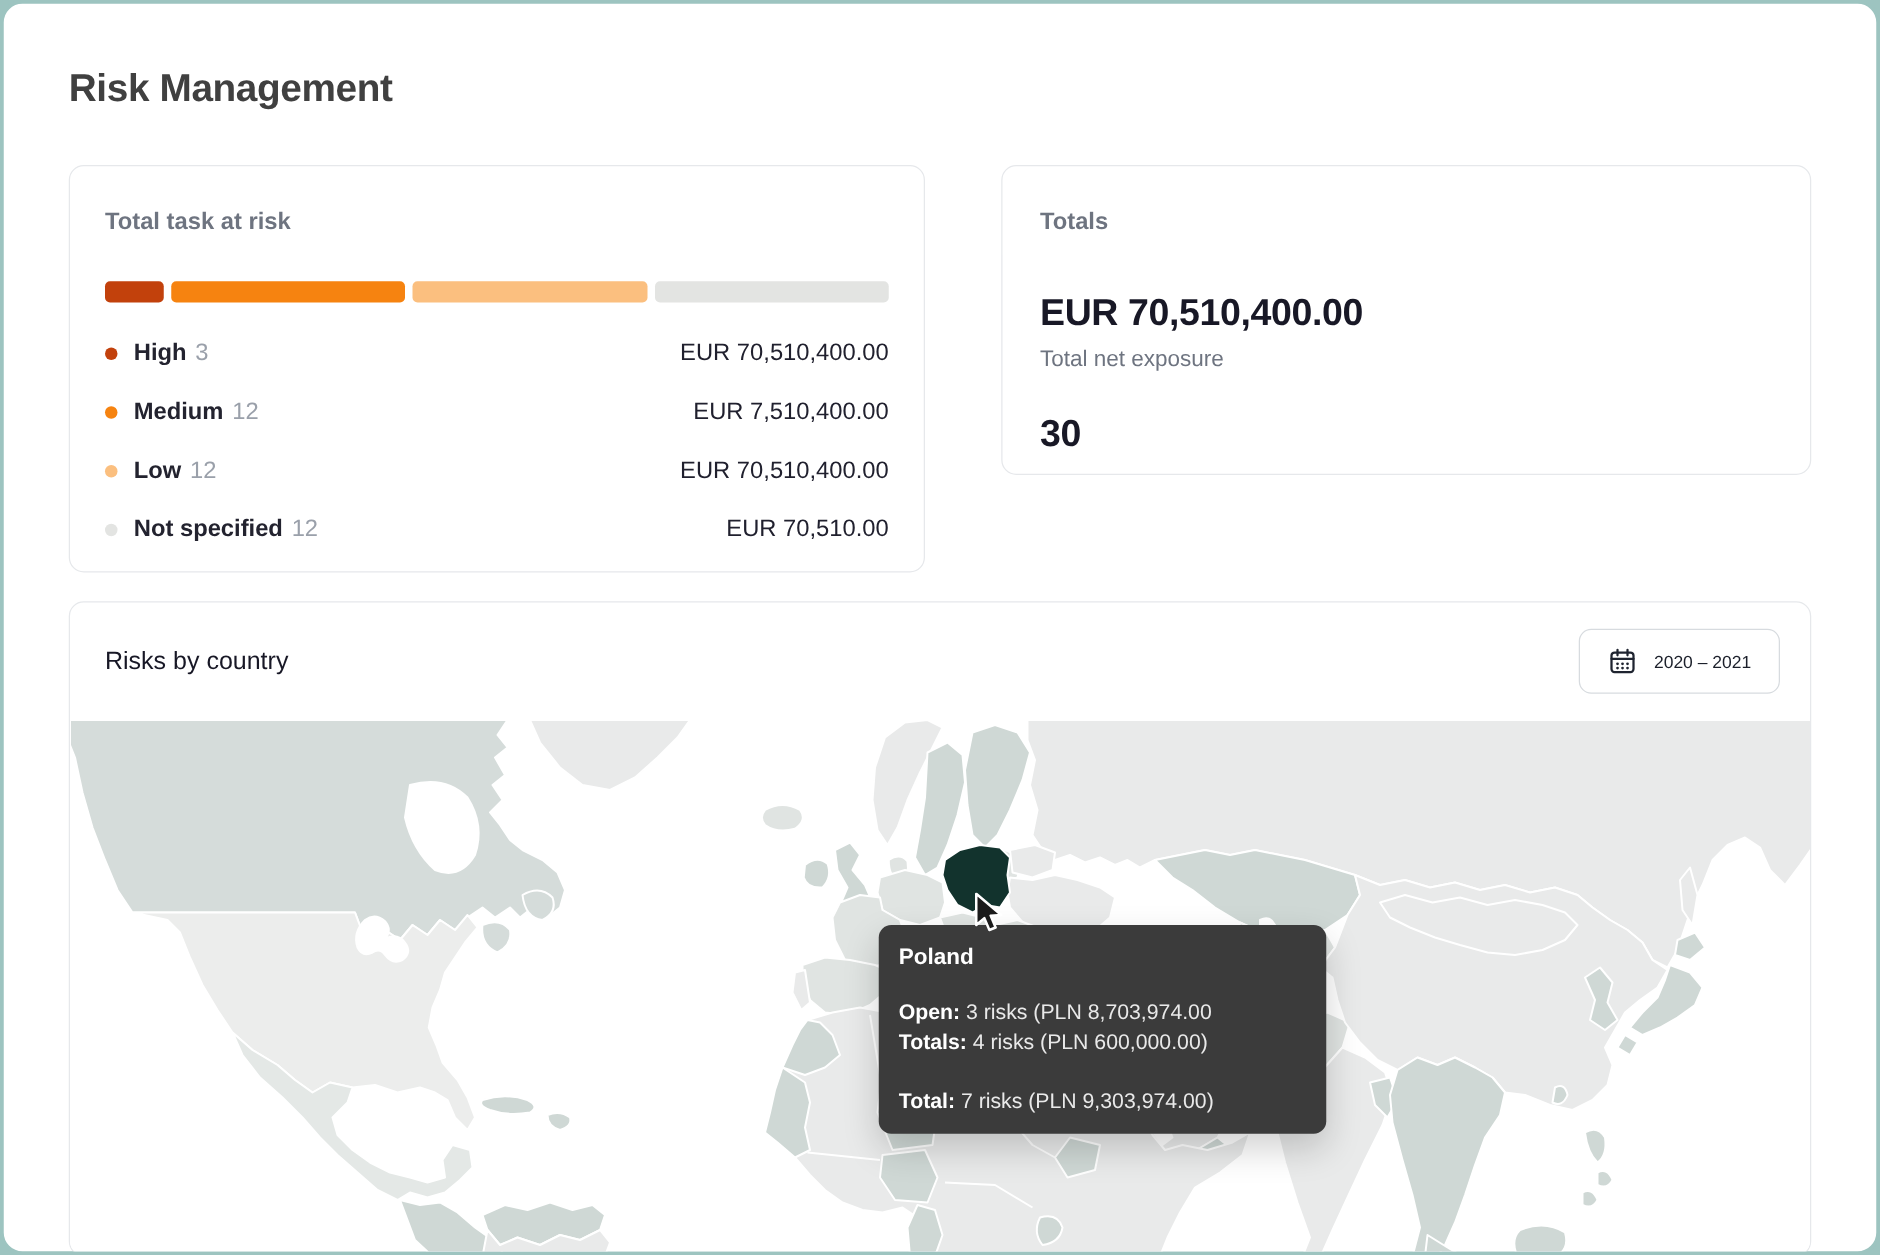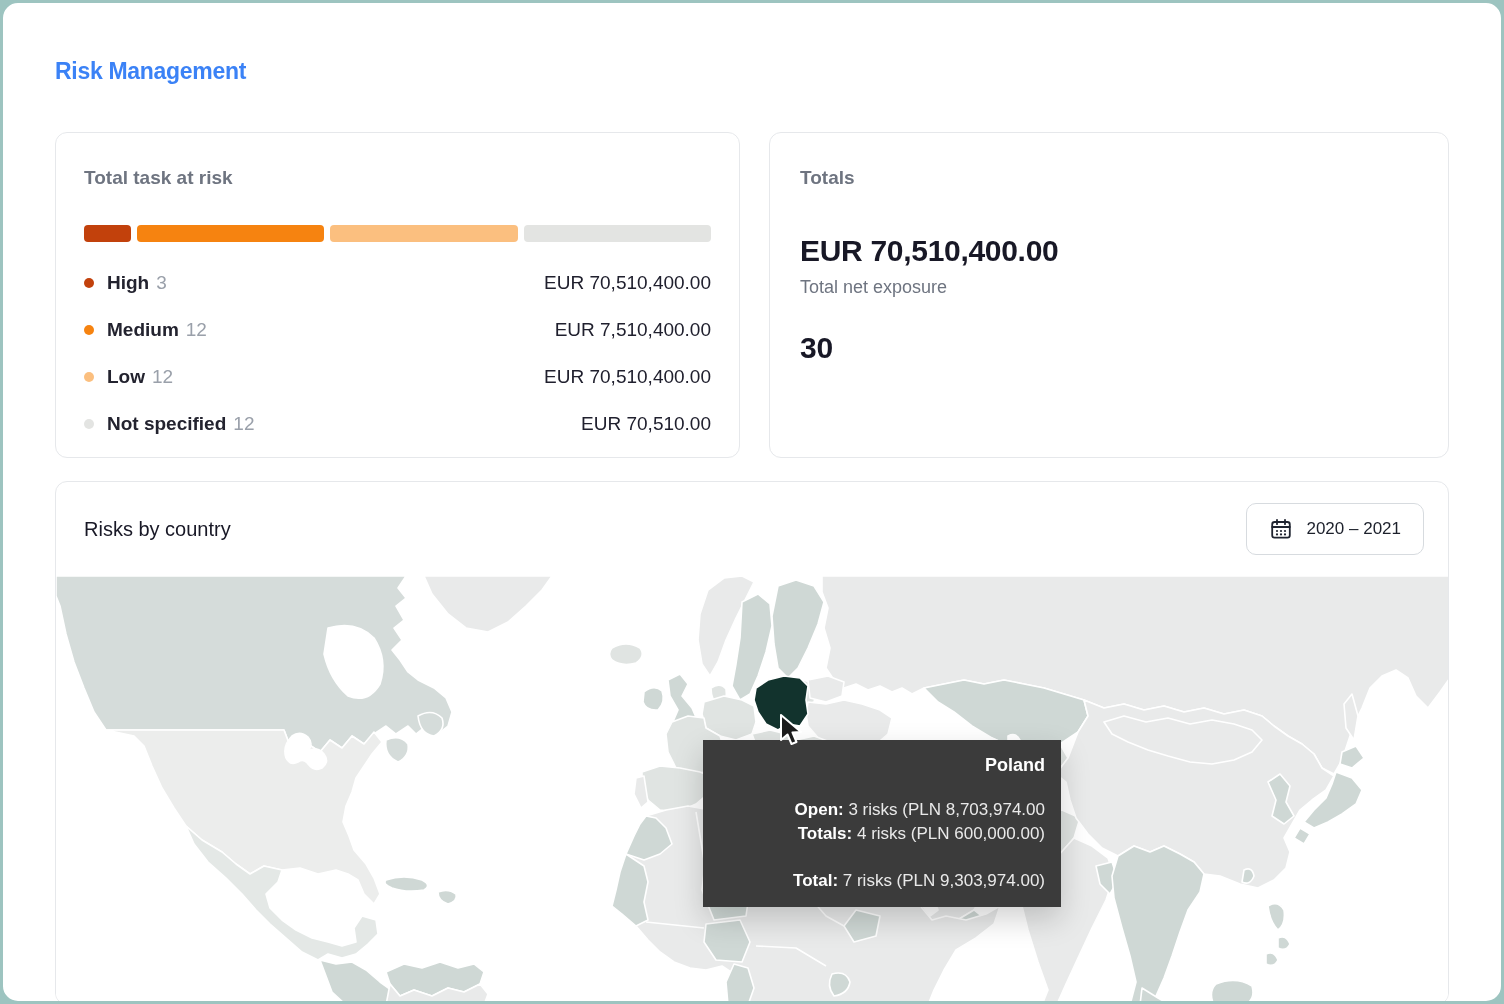--- a/index.html
+++ b/index.html
@@ -17,8 +17,8 @@
   .page{padding:0 52px;}
   .page-title{
     margin:48px 0 0 0;
-    font-size:23px;line-height:40px;font-weight:700;
-    letter-spacing:-0.3px;color:#3b82f6;
+    font-size:31px;line-height:40px;font-weight:700;
+    letter-spacing:-0.3px;color:#404040;
   }
   .cards-row{display:flex;gap:29px;margin-top:41px;}
   .card{

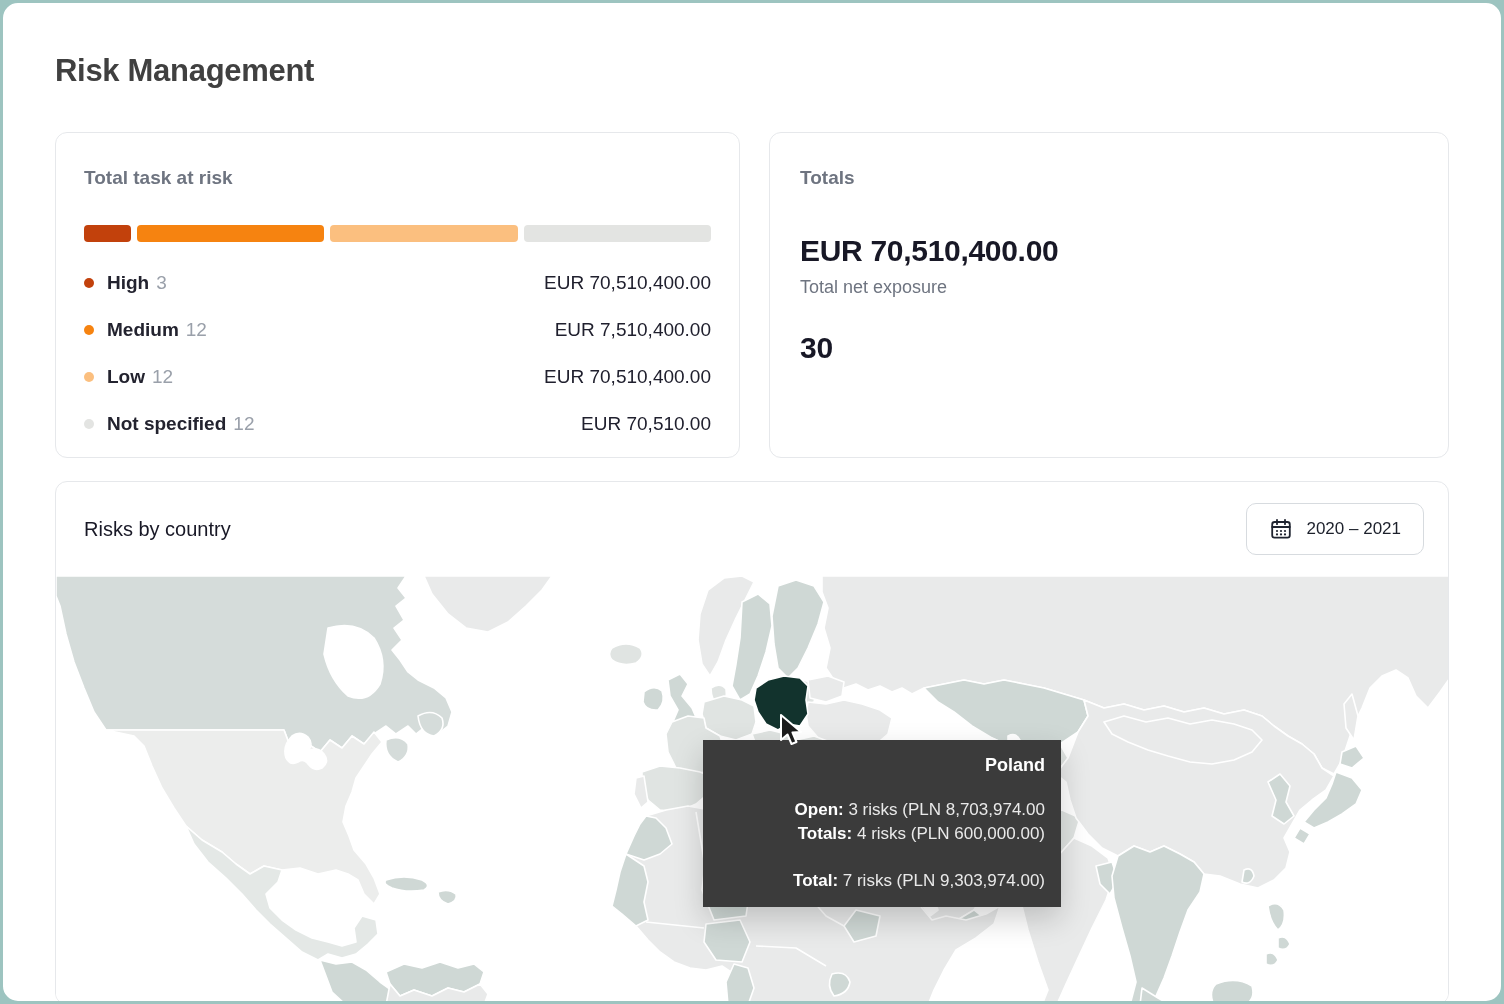--- a/index.html
+++ b/index.html
@@ -26,7 +26,7 @@
     box-sizing:border-box;
   }
   .risk-card{width:685px;height:326px;padding:34px 28px 0 28px;}
-  .totals-card{flex:1;height:326px;padding:34px 30px 0 30px;}
+  .totals-card{flex:1;height:248px;padding:34px 30px 0 30px;margin-left:32px;}
   .card-eyebrow{font-size:19px;line-height:22px;color:#6E7480;font-weight:700;}
   
   .stack-bar{display:flex;gap:6px;height:17px;margin-top:36px;}

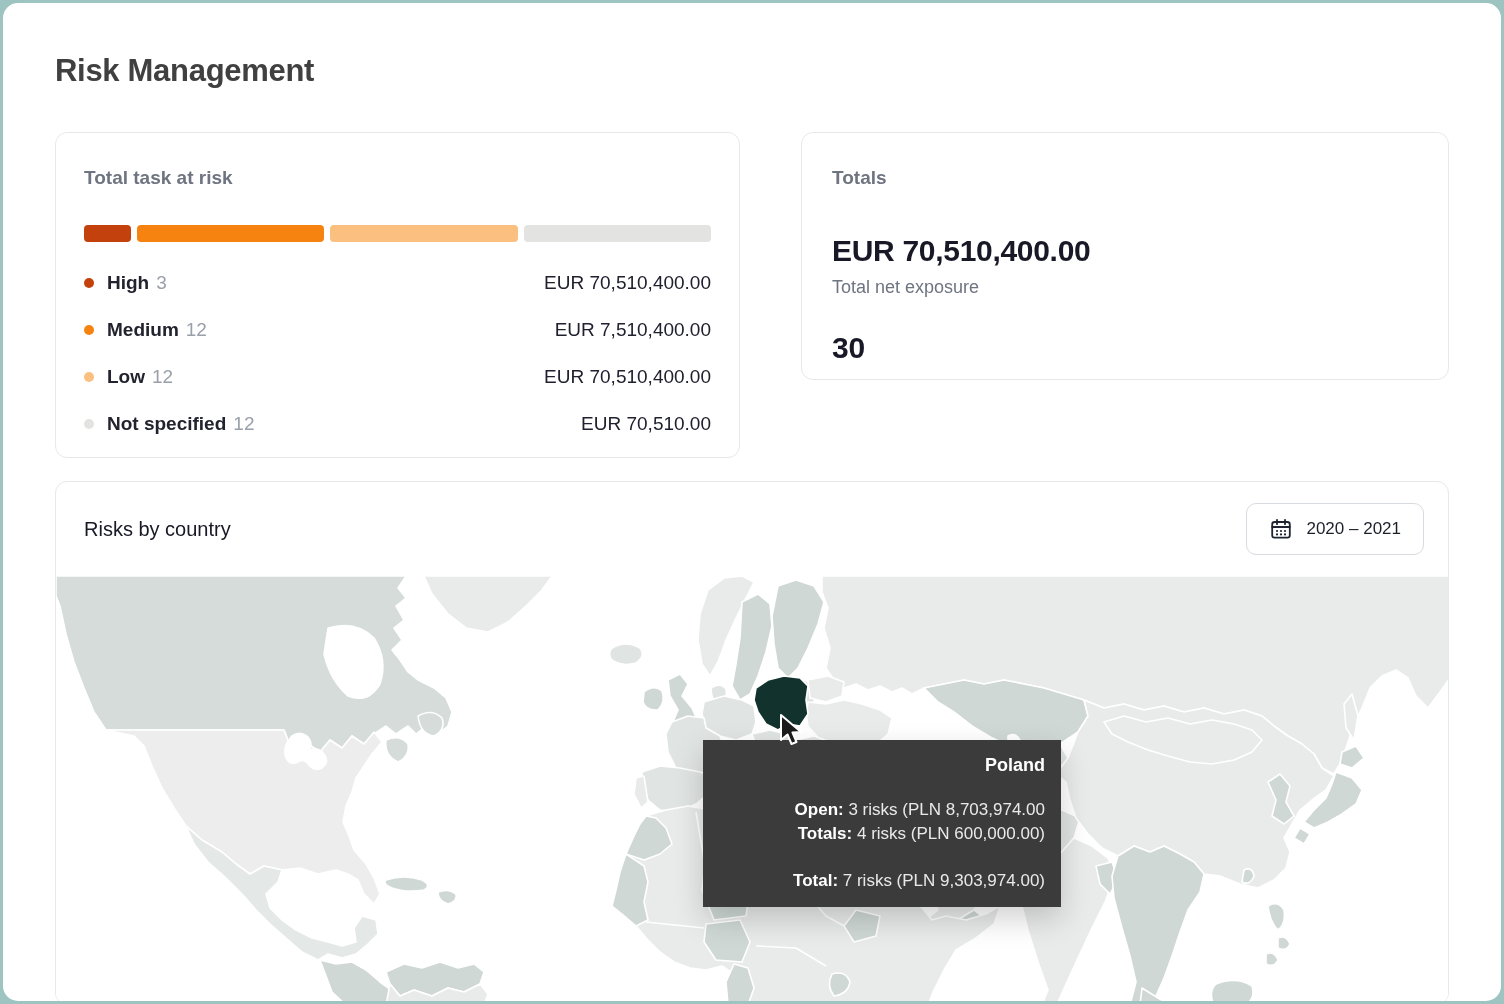--- a/index.html
+++ b/index.html
@@ -50,7 +50,7 @@
     display:flex;align-items:center;gap:13px;
     height:52px;padding:0 22px;
     border:1px solid #D7DBDF;border-radius:10px;background:#fff;
-    font-size:17px;color:#1C202B;cursor:pointer;
+    font-size:14px;color:#1C202B;cursor:pointer;
   }
   .map-wrap{position:relative;width:1398px;height:429px;overflow:hidden;background:#fff;}
   .world{display:block;}

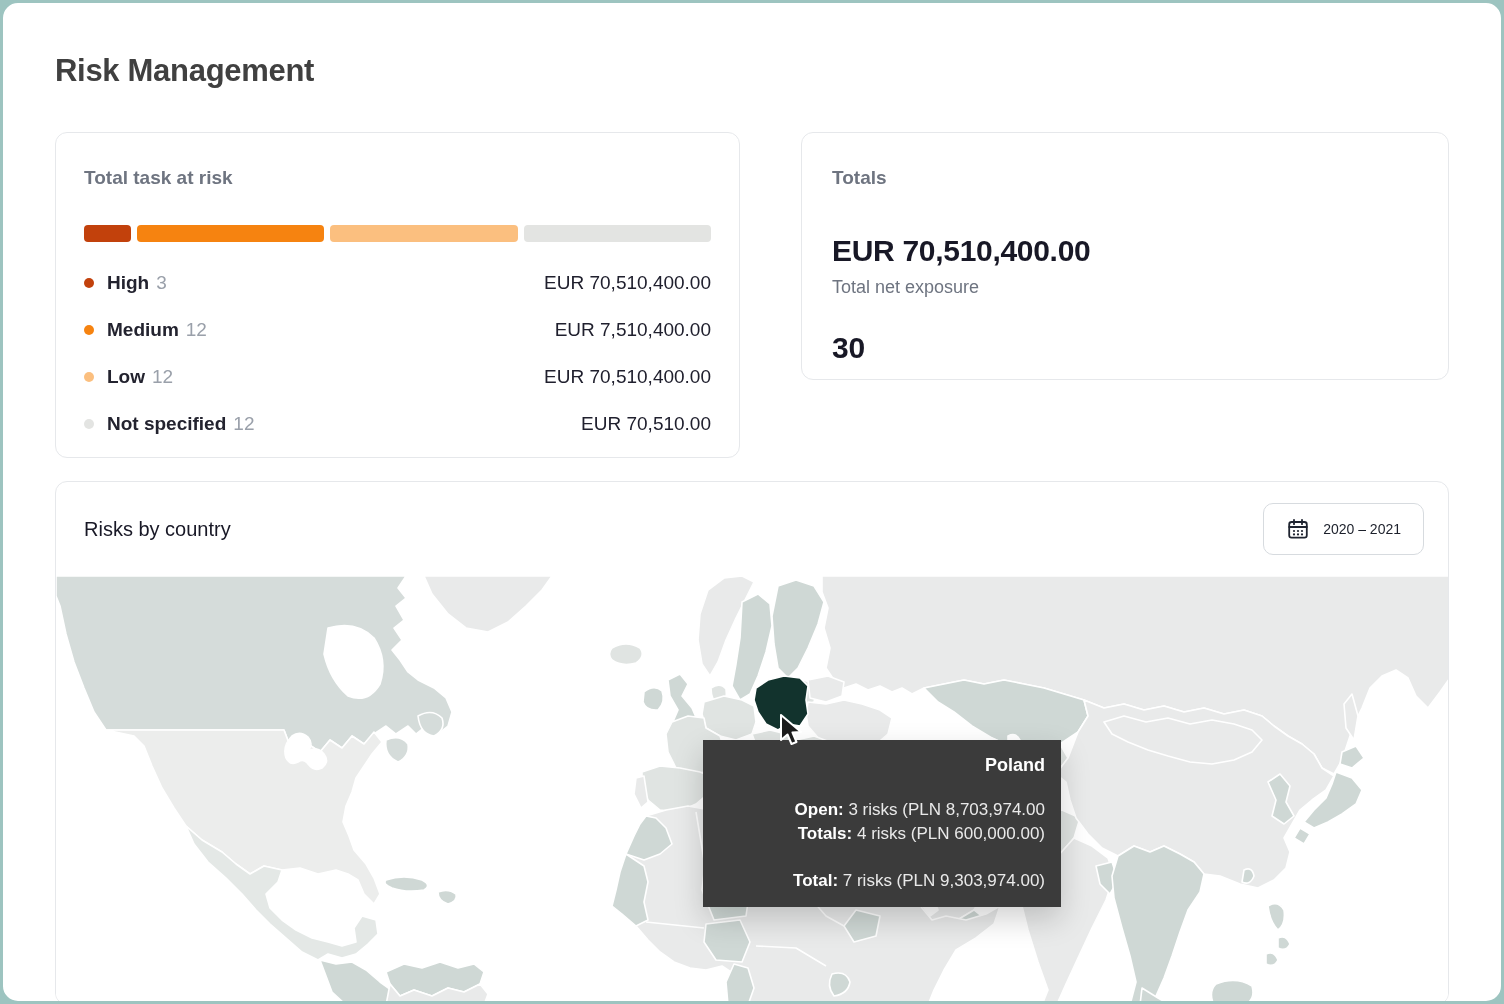--- a/index.html
+++ b/index.html
@@ -66,10 +66,9 @@
   
   .map-tooltip{
     position:absolute;left:647px;top:164px;width:358px;box-sizing:border-box;
-    background:#3B3B3B;border-radius:0;padding:13px 16px 14px 16px;
+    background:#3B3B3B;border-radius:10px;padding:13px 16px 14px 16px;
     color:#E9E9E9;font-size:17px;line-height:24px;
     box-shadow:0 12px 28px rgba(0,0,0,.18);
-    text-align:right;
   }
   .tt-title{font-size:18px;font-weight:700;color:#FFFFFF;line-height:24px;margin-bottom:21px;}
   .tt-line b{color:#FFFFFF;font-weight:700;}

